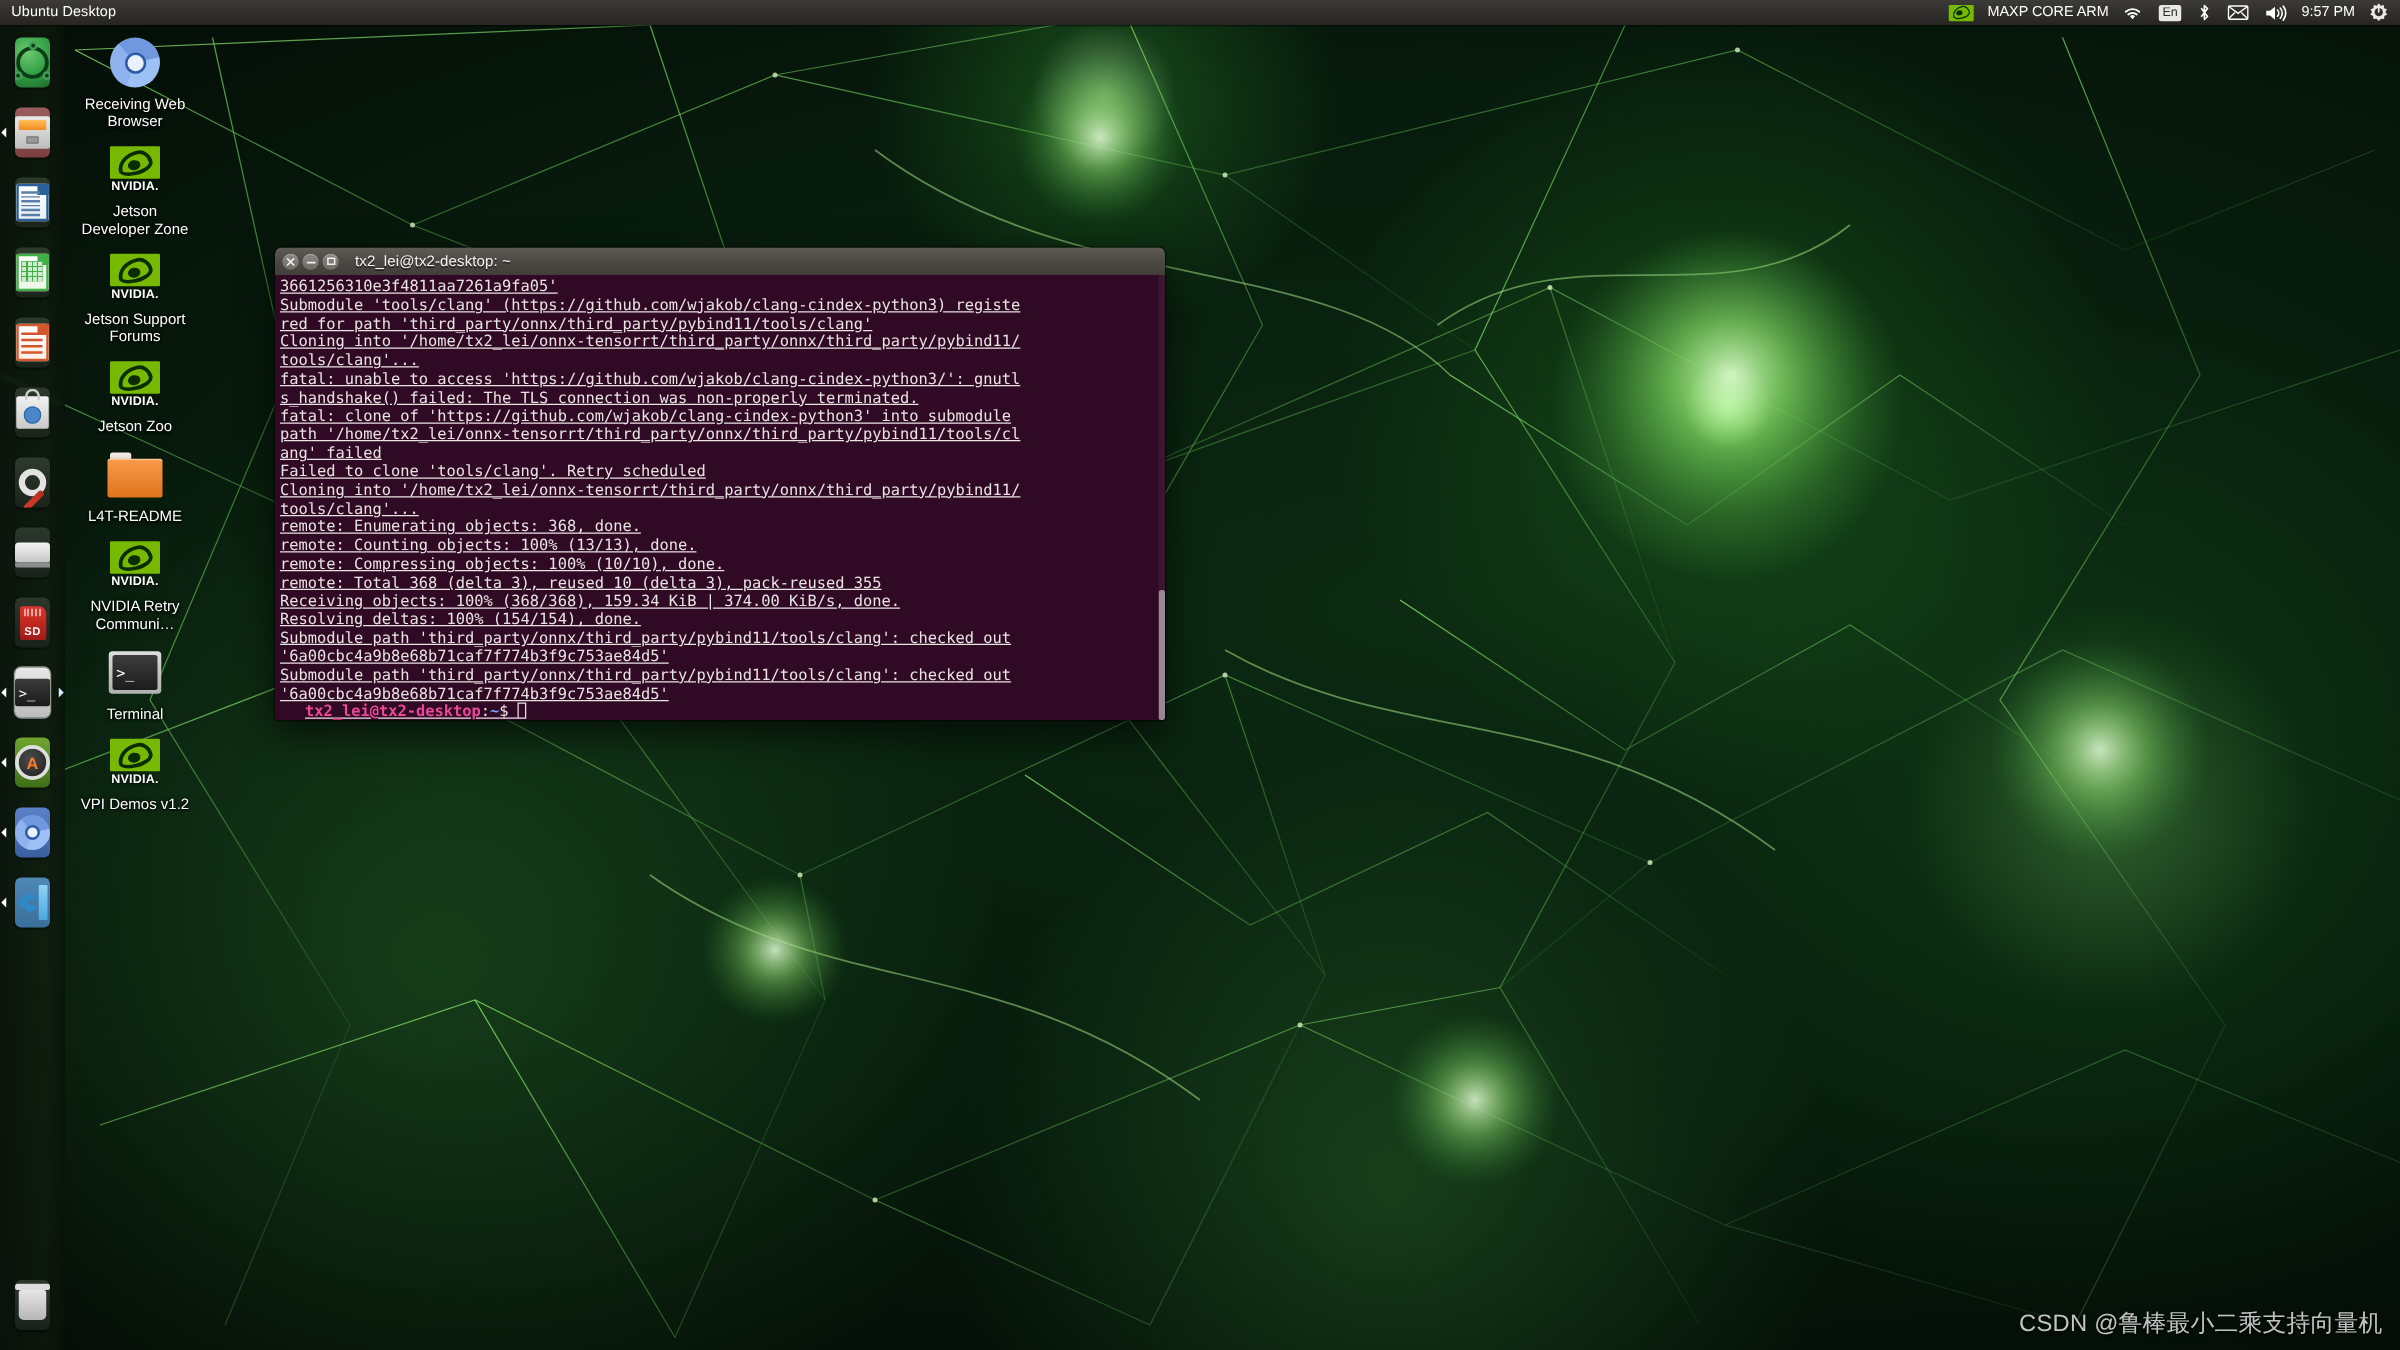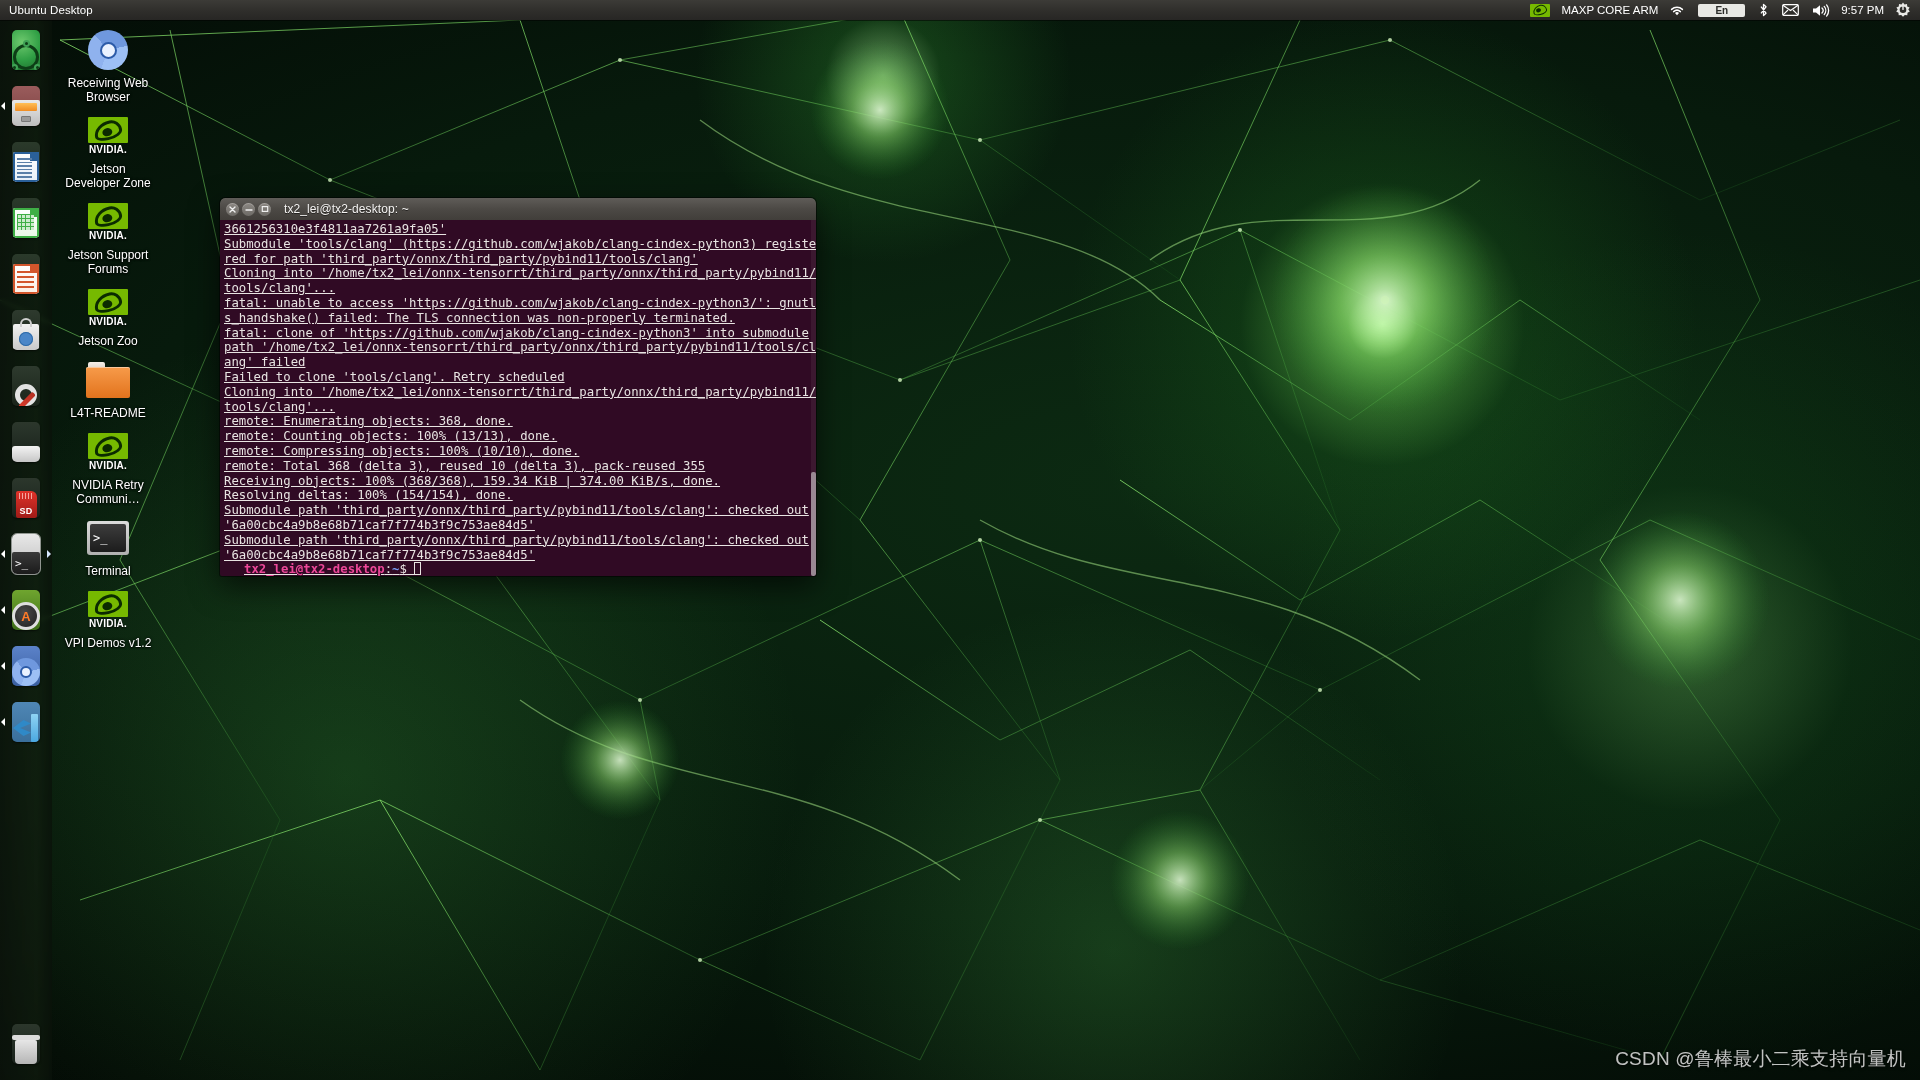--- a/index.html
+++ b/index.html
@@ -60,8 +60,8 @@
   }
   .panel-text { font-size: 11.5px; color: #ffffff; text-align: center; }
   .kbd-ind {
-    background: #e8e8e4; color: #2b2b28; font-size: 10px; font-weight: bold;
-    padding: 0px 17px; border-radius: 2px; line-height: 13px;
+    background: #e8e8e4; color: #2b2b28; font-size: 10px; font-weight: normal;
+    padding: 0px 3px; border-radius: 2px; line-height: 13px;
   }
 
   

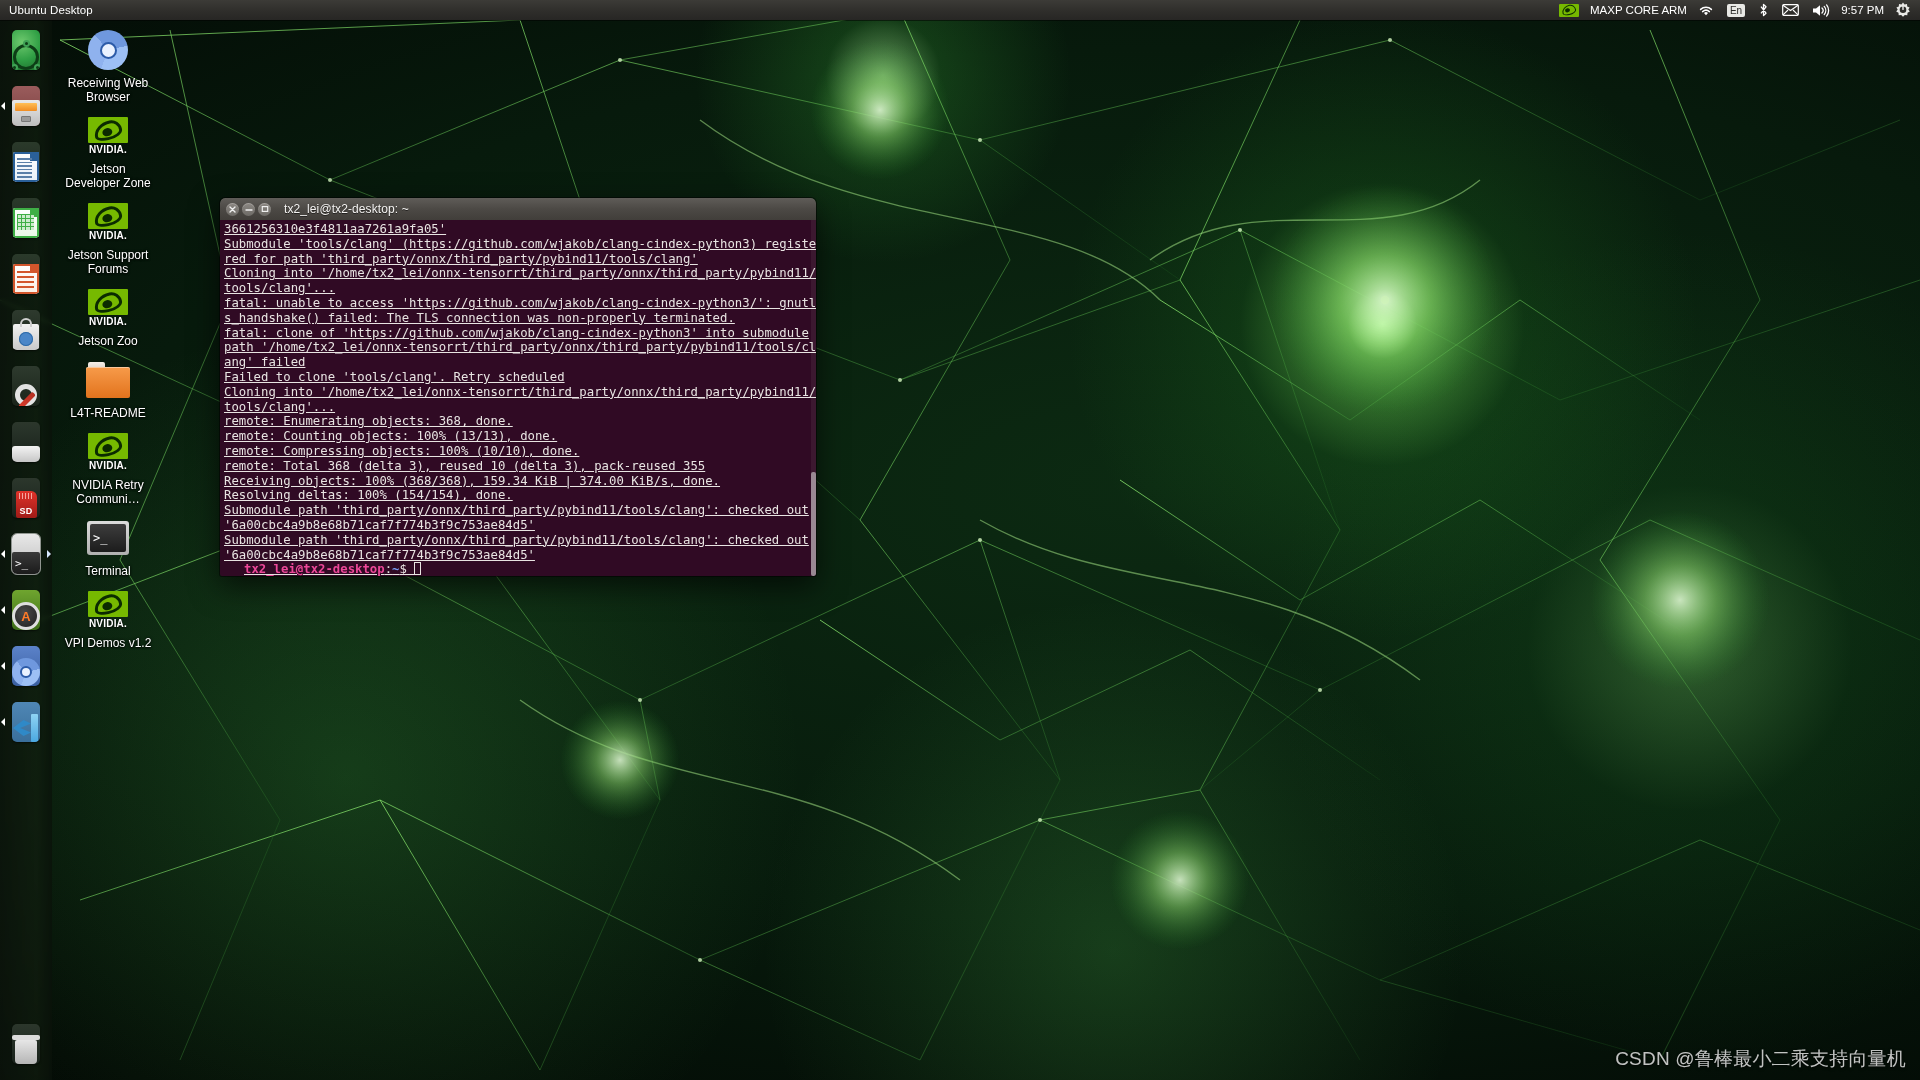--- a/index.html
+++ b/index.html
@@ -252,7 +252,7 @@
 
   
   #terminal-window {
-    position: absolute; left: 220px; top: 198px; width: 596px; height: 378px;
+    position: absolute; left: 220px; top: 198px; width: 712px; height: 378px;
     z-index: 30;
     box-shadow: 0 10px 30px rgba(0,0,0,.65), 0 0 0 1px rgba(0,0,0,.5);
     border-radius: 5px 5px 2px 2px;

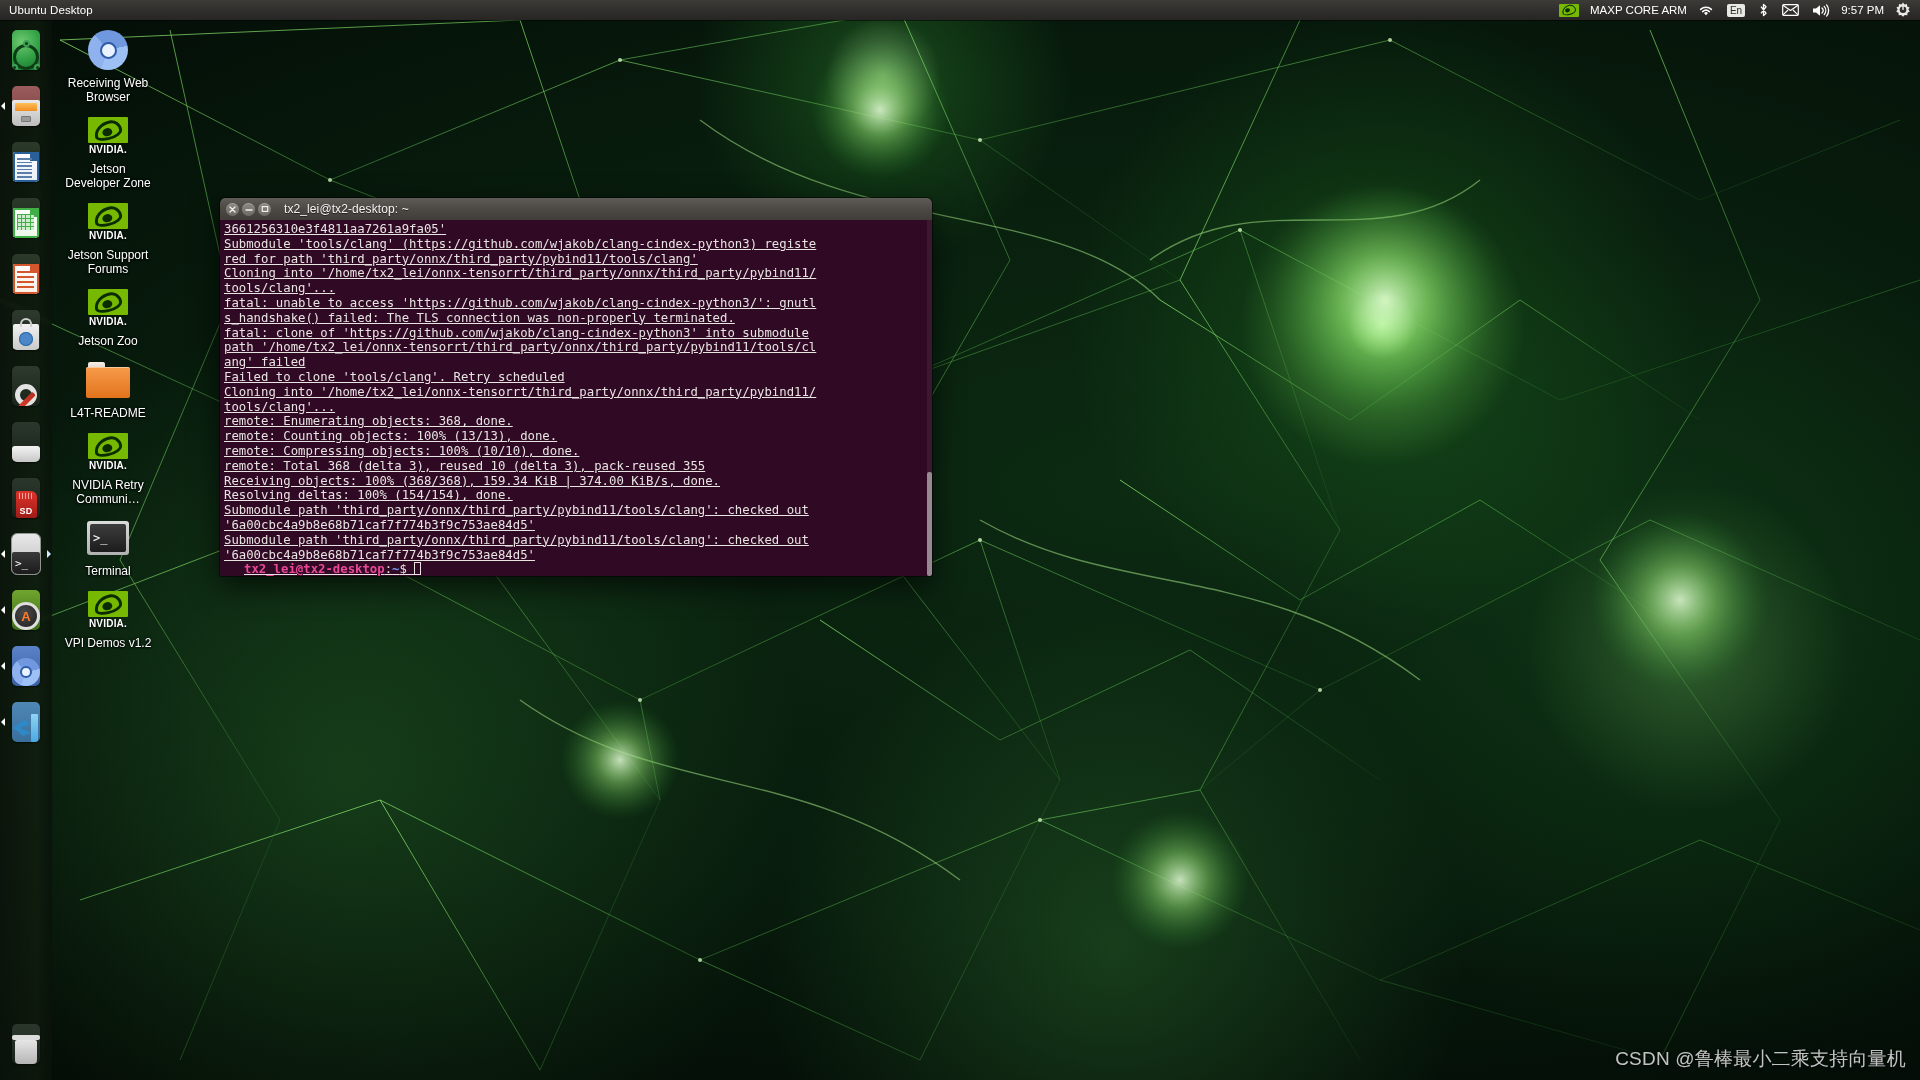--- a/index.html
+++ b/index.html
@@ -81,7 +81,7 @@
   }
   .launch-icon {
     width: 28px; height: 40px; border-radius: 5px;
-    display: flex; align-items: flex-end; justify-content: center;
+    display: flex; align-items: center; justify-content: center;
     position: relative; overflow: hidden;
     box-shadow: 0 1px 2px rgba(0,0,0,.55);
   }

